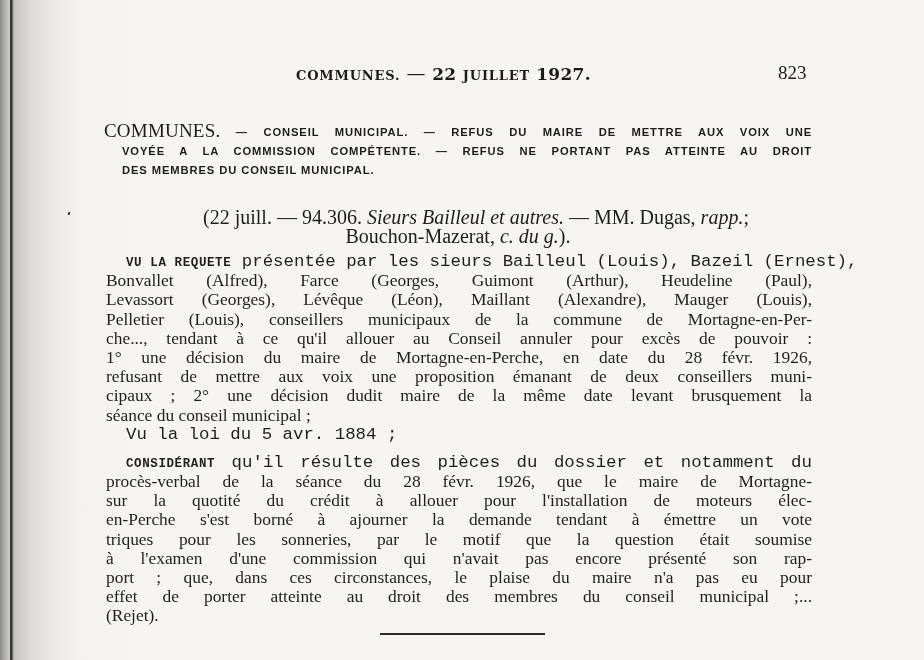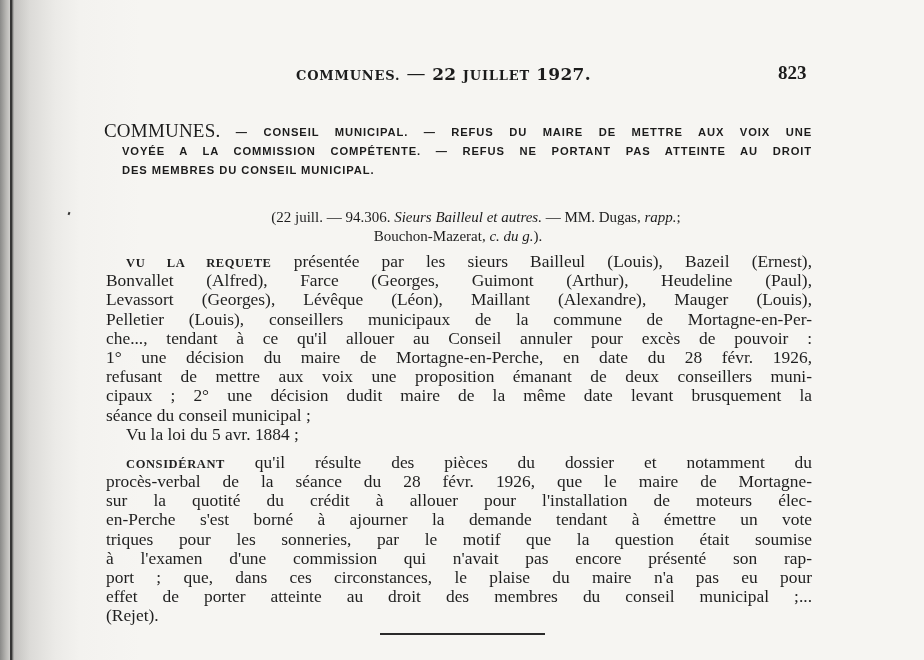--- a/index.html
+++ b/index.html
@@ -56,7 +56,7 @@
       position: absolute;
       left: 778px; top: 62px;
       font-size: 19px;
-      font-weight: bold;
+      font-weight: normal;
       font-family: "Liberation Serif", serif;
     }
     .summary {

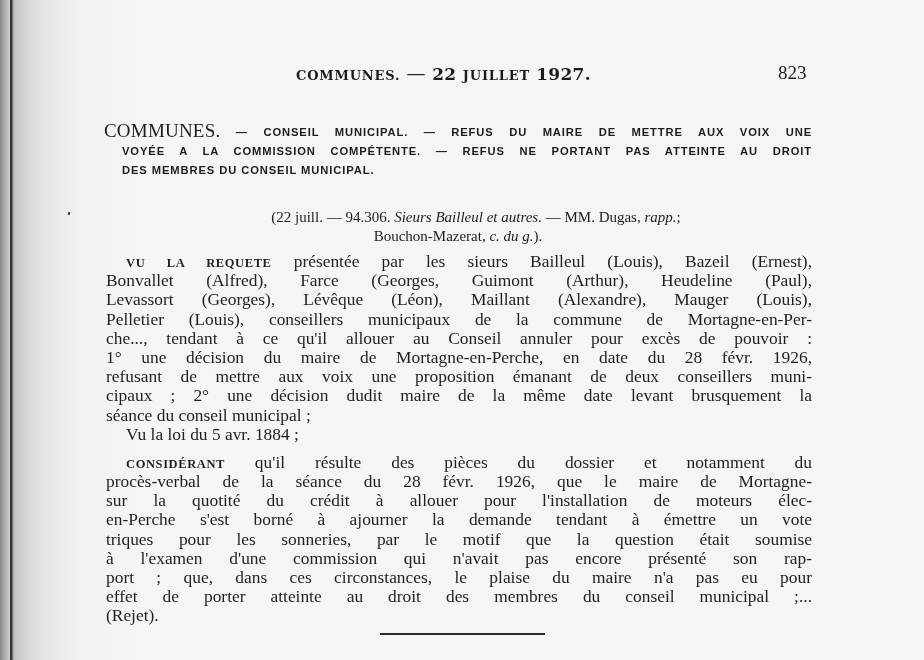--- a/index.html
+++ b/index.html
@@ -88,7 +88,7 @@
       left: 104px; top: 208px;
       width: 708px;
       font-family: "Liberation Serif", serif;
-      font-size: 15px;
+      font-size: 20px;
       line-height: 19px;
       text-align: center;
       color: #1d1d1d;

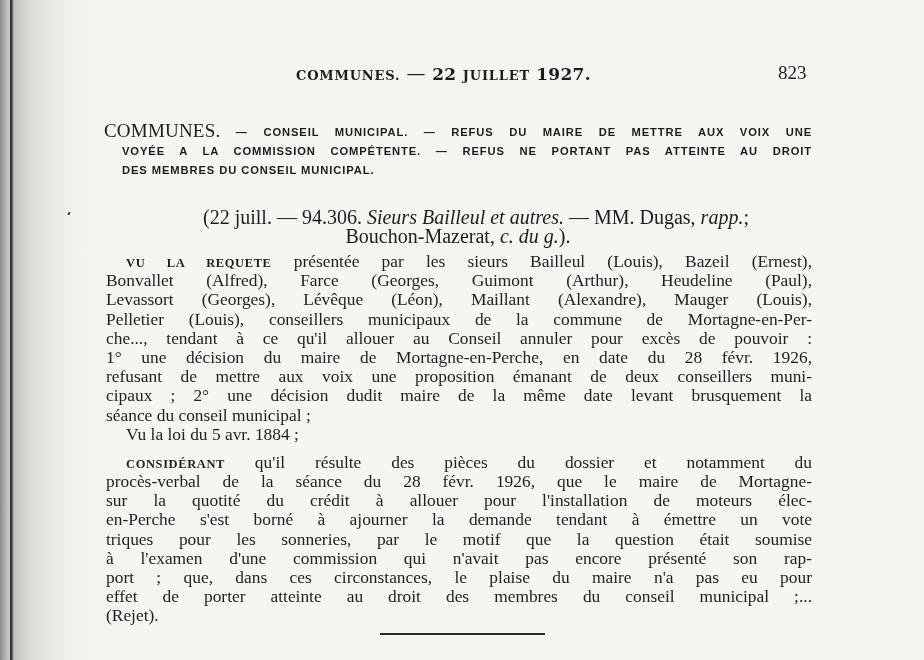--- a/index.html
+++ b/index.html
@@ -113,7 +113,7 @@
       height: 19.2px;
     }
     .body .line.end { text-align-last: left; }
-    .body .line.para { padding-left: 20px; }
+    .body .line.para { padding-left: 20px; font-family: Liberation Mono, monospace; }
     .body .sc { font-size: 12.5px; letter-spacing: 0.6px; font-weight: bold; text-transform: uppercase; }
     .body .gap { height: 9px; display: block; }
     .rule {

